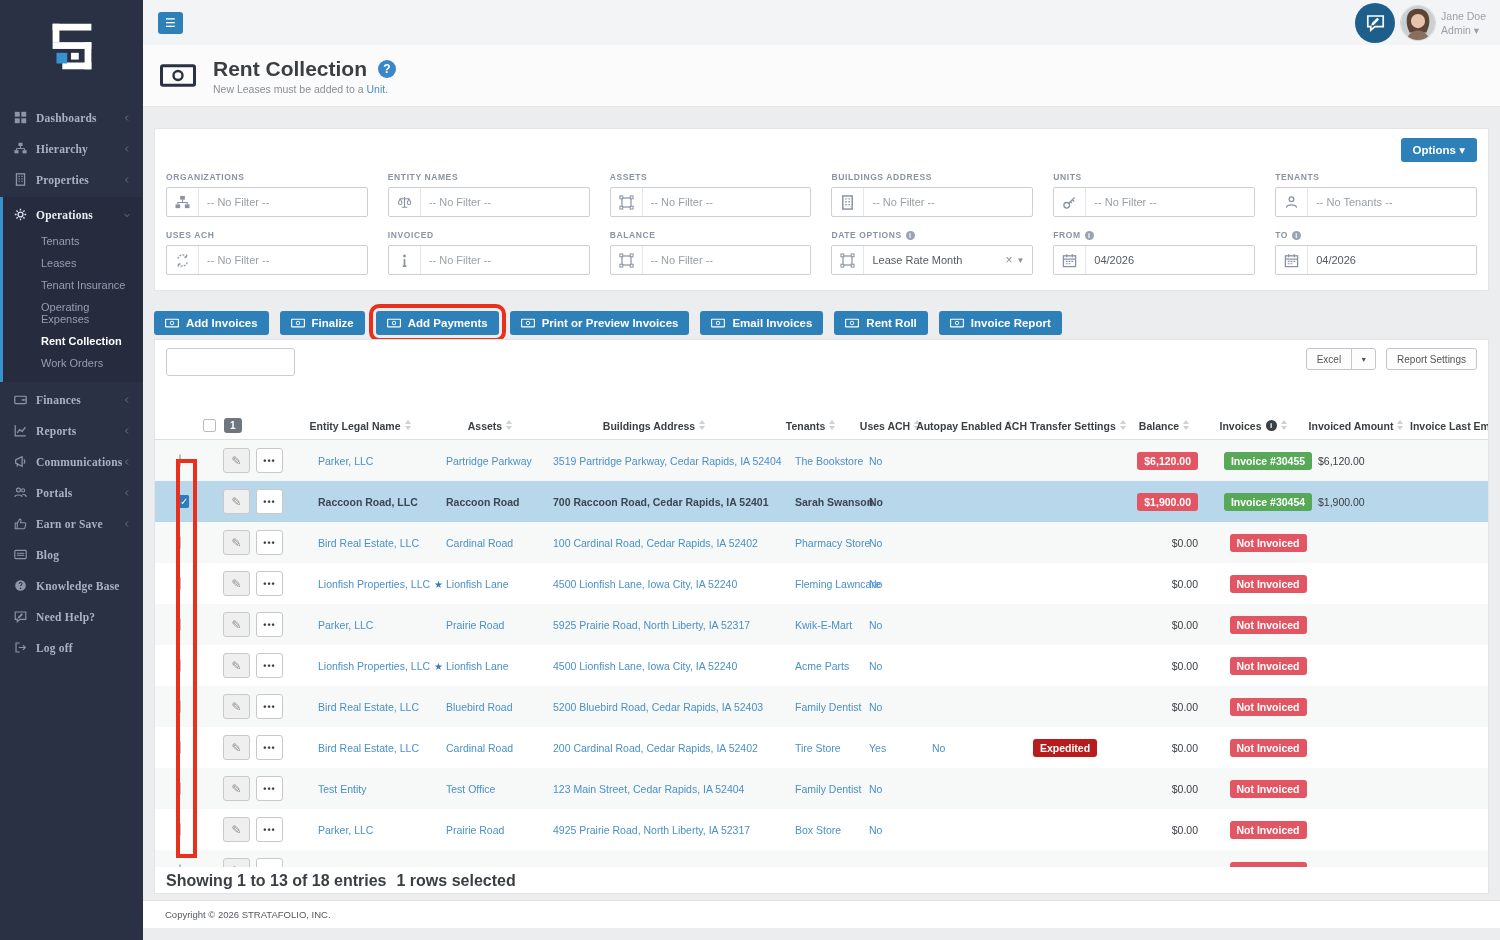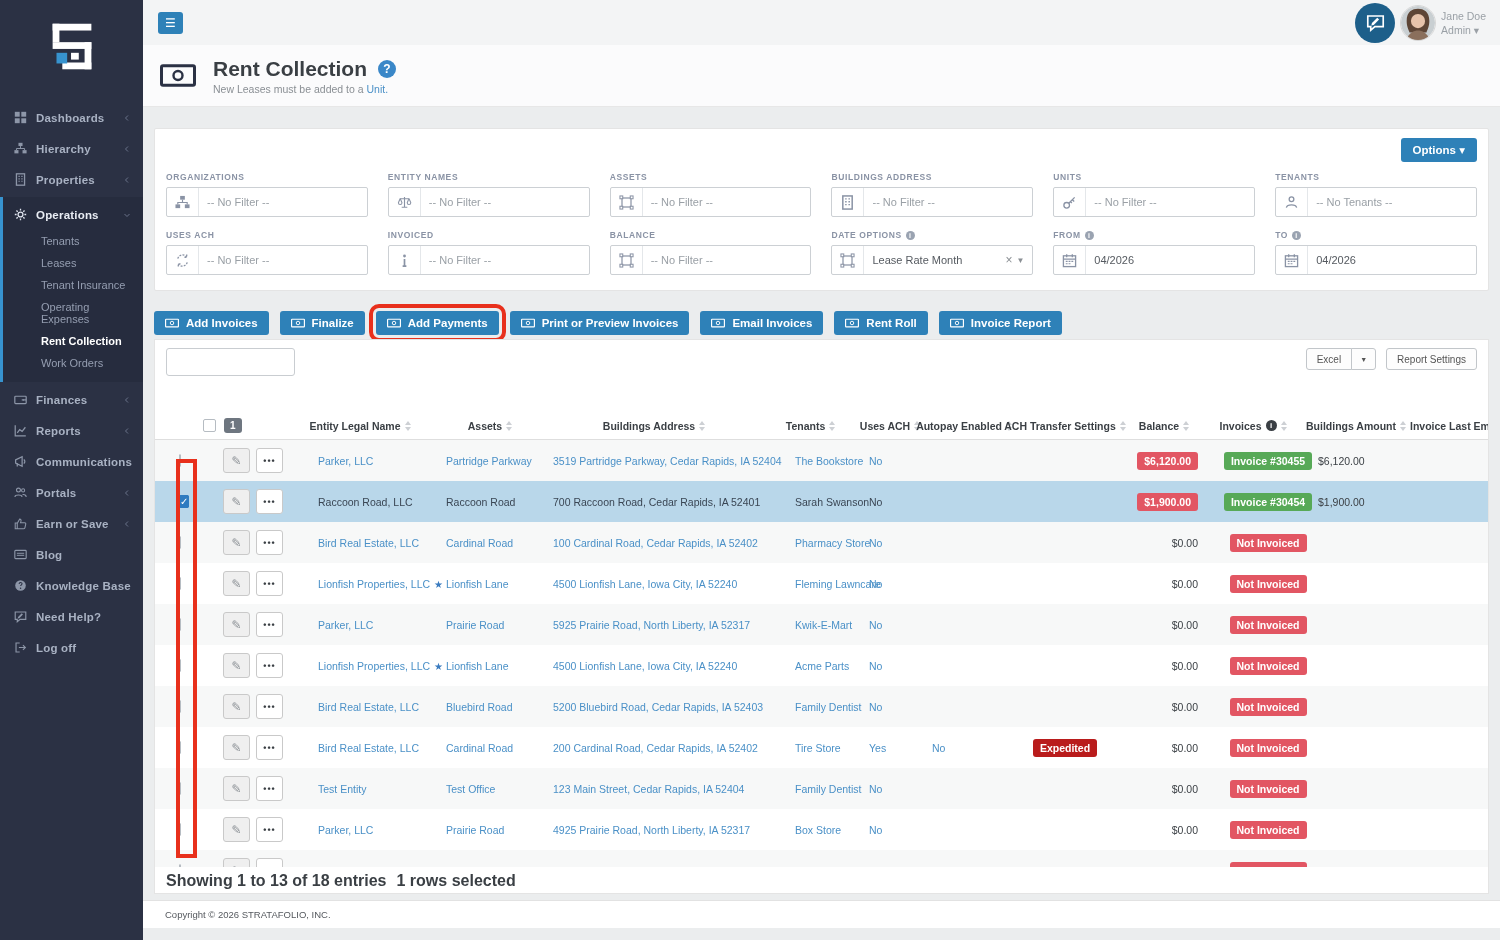--- a/index.html
+++ b/index.html
@@ -12,7 +12,7 @@
   .logo { width:62px; height:62px; margin:16px auto 24px; display:block; }
   .nav-item { display:flex; align-items:center; height:31px; padding:0 12px 0 14px; color:#a9b2c3; font-size:11.5px; cursor:pointer; }
   .nav-item .icn { width:13px; height:13px; margin-right:9px; color:#8d96a8; flex-shrink:0; }
-  .nav-item .lbl { font-weight:bold; letter-spacing:.2px; }
+  .nav-item .lbl { font-weight:bold; letter-spacing:.2px;font-family:Liberation Serif, serif; }
   .chv { width:8px; height:8px; margin-left:auto; color:#6f7890; }
   .chv.left { transform:rotate(180deg); }
   .chv.down { transform:rotate(90deg); }

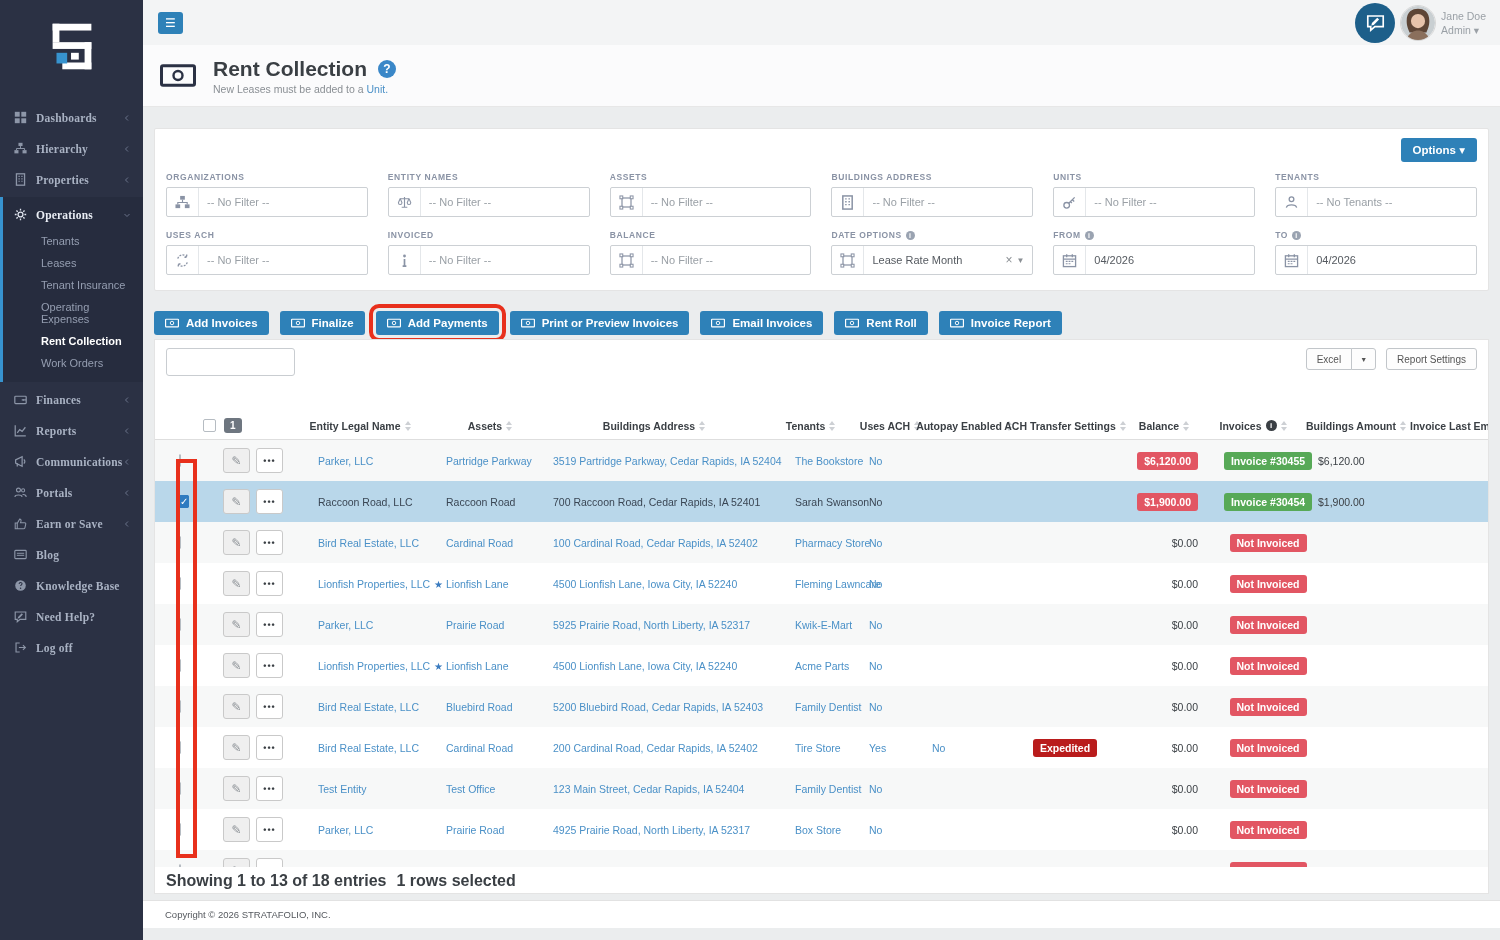--- a/index.html
+++ b/index.html
@@ -74,7 +74,7 @@
 
   .grid-row { display:grid; grid-template-columns:48px 82px 150px 110px 218px 95px 64px 84px 118px 80px 98px 108px 1fr; align-items:center; }
   .thead { margin-top:36px; height:28px; border-bottom:1px solid #dedede; font-size:10.5px; font-weight:bold; color:#3a3f44; }
-  .th { justify-self:center; display:flex; align-items:center; gap:4px; white-space:nowrap; cursor:pointer; }
+  .th { justify-self:center; display:flex; align-items:flex-start; gap:4px; white-space:nowrap; cursor:pointer; }
   .th-sel { grid-column:1/3; justify-self:start; display:flex; align-items:center; gap:8px; padding-left:24px; }
   .sort { display:inline-flex; flex-direction:column; gap:2px; }
   .sort i { width:0; height:0; border-left:3.5px solid transparent; border-right:3.5px solid transparent; }

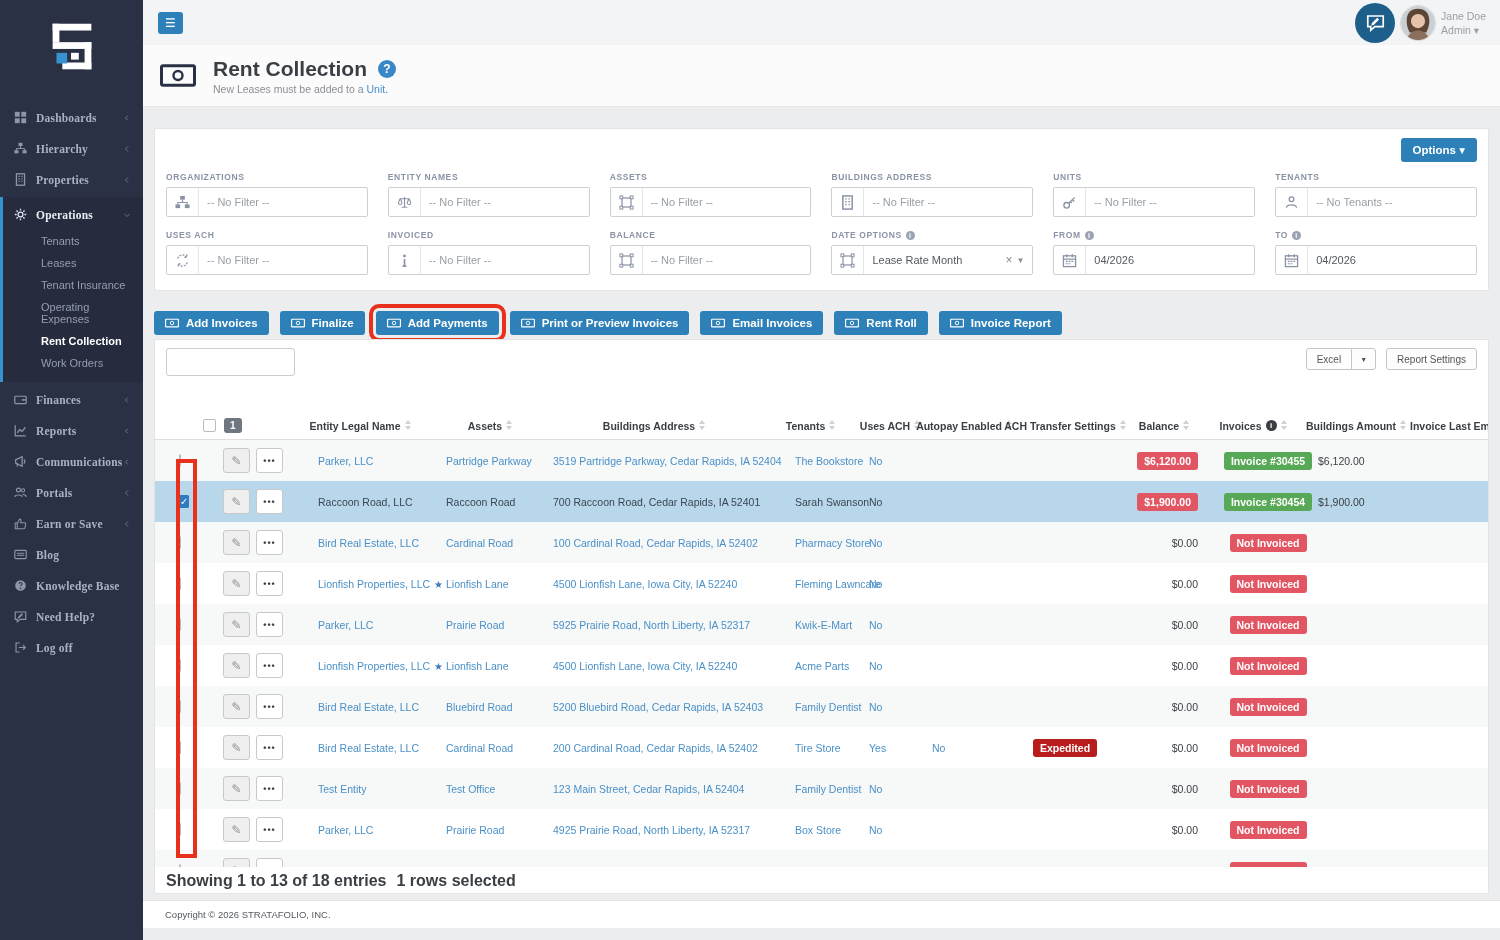--- a/index.html
+++ b/index.html
@@ -672,7 +672,7 @@
             </span>
           </div>
         <div class="th">
-            <span>Buildings Amount</span>
+            <span>Invoiced Amount</span>
             <span class="sort">
               <i class="up"></i>
               <i class="dn"></i>

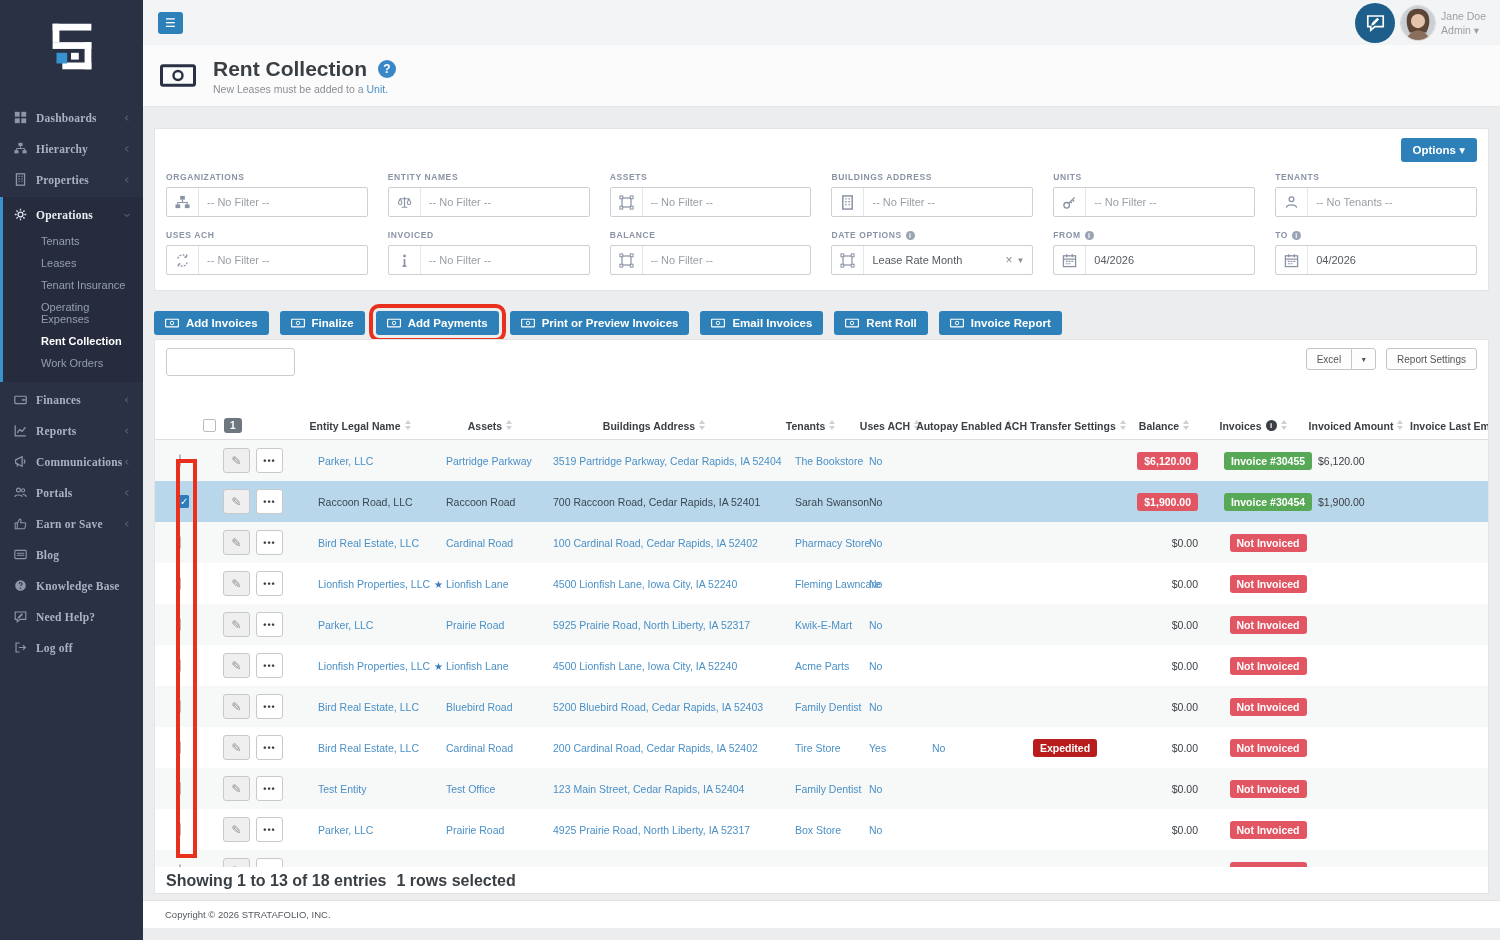--- a/index.html
+++ b/index.html
@@ -88,7 +88,7 @@
   .row:nth-child(odd) { background:#f7f8f8; }
   .row.sel { background:#b9d7ea; }
   .row .lnk { color:#4a90c7; cursor:pointer; }
-  .row.sel .lnk { color:#3a4654; }
+  .row.sel .lnk { color:#3a4654;font-weight:bold; }
   .cb { width:13px; height:13px; border:1px solid #b6bcc2; border-radius:2px; background:#fff; margin-left:24px; font-size:10px; line-height:12px; text-align:center; color:#fff; cursor:pointer; }
   .cb.on { background:#2e7bc0; border-color:#2e7bc0; }
   .row-btns { display:flex; gap:6px; padding-left:20px; }

